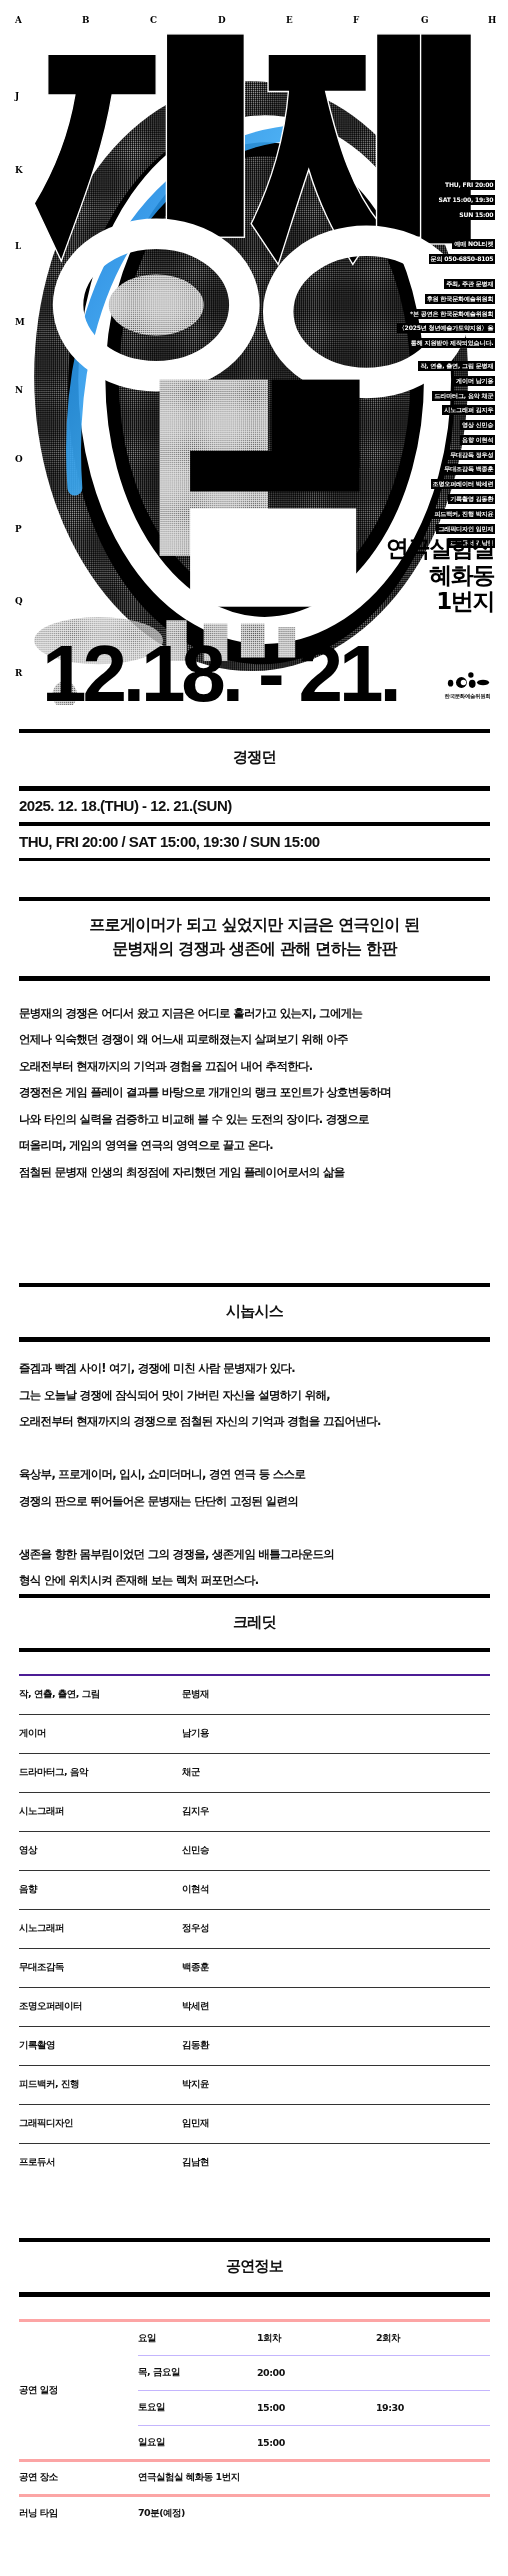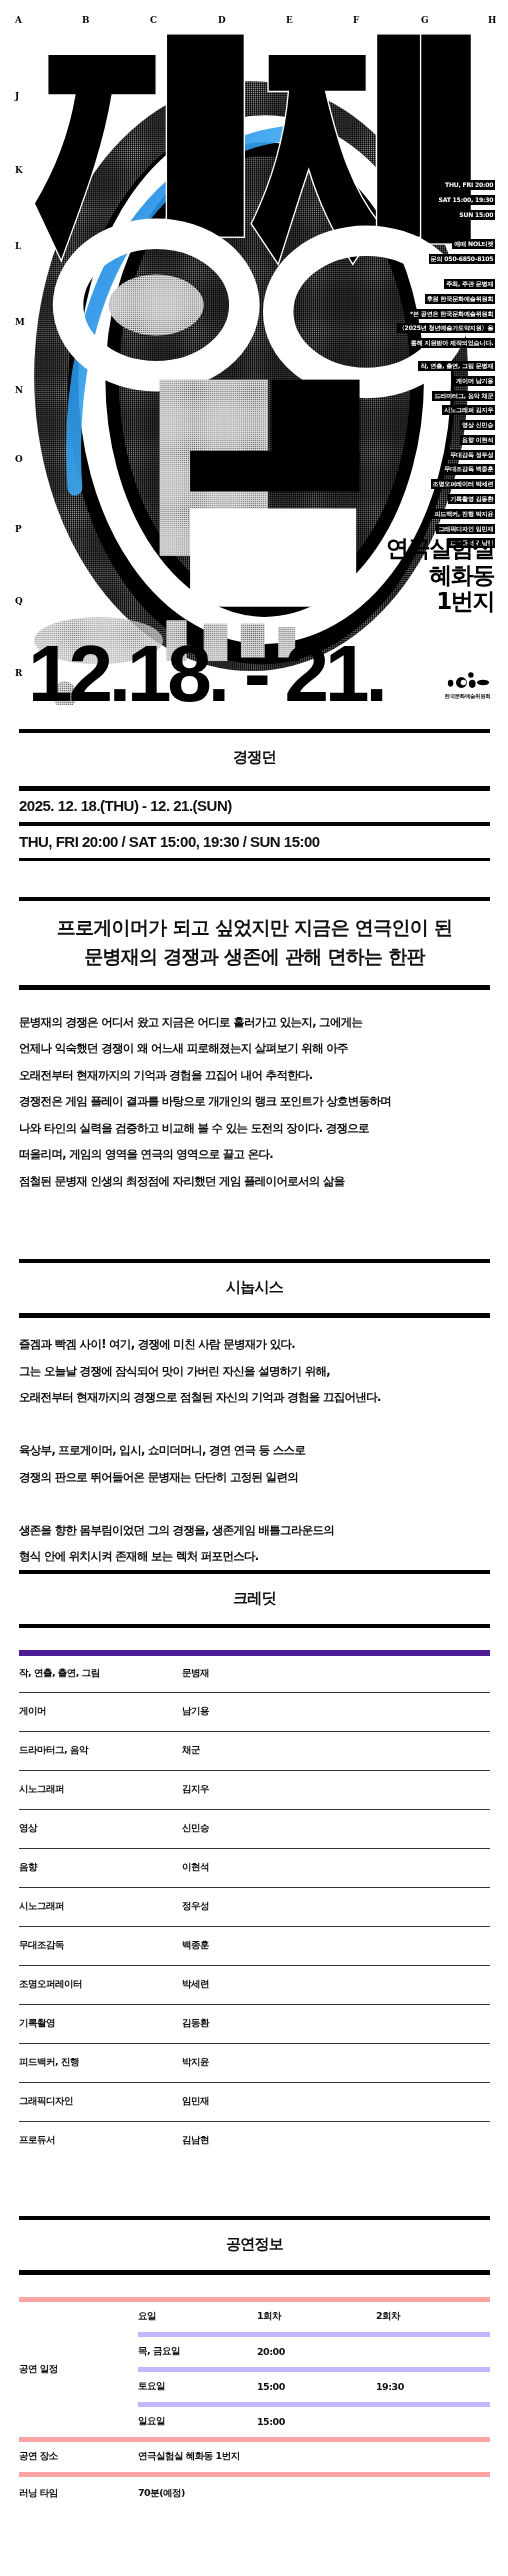--- a/index.html
+++ b/index.html
@@ -58,7 +58,7 @@
   .venue-big div { margin-bottom:1.4px; }
   .date-big {
     position:absolute;
-    left:28px;
+    left:42px;
     top:634px;
     font-family:"Liberation Sans", sans-serif;
     font-weight:bold;

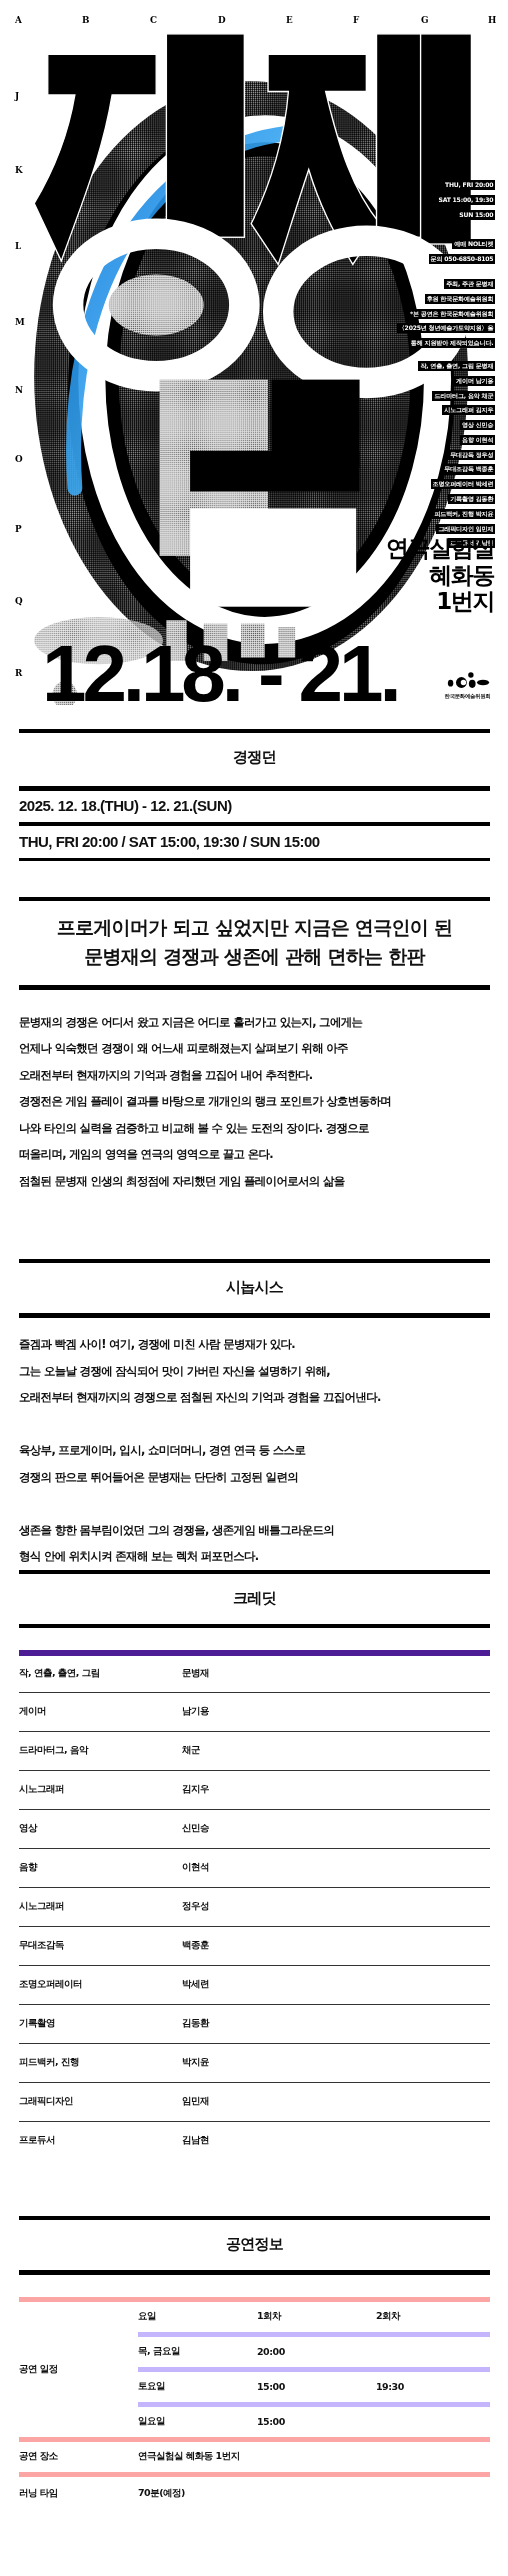--- a/index.html
+++ b/index.html
@@ -103,7 +103,7 @@
   .tagline {
     text-align:center;
     font-weight:bold;
-    font-size:19px;
+    font-size:16px;
     line-height:1.5;
     letter-spacing:-0.7px;
     padding:12.2px 0 15px;

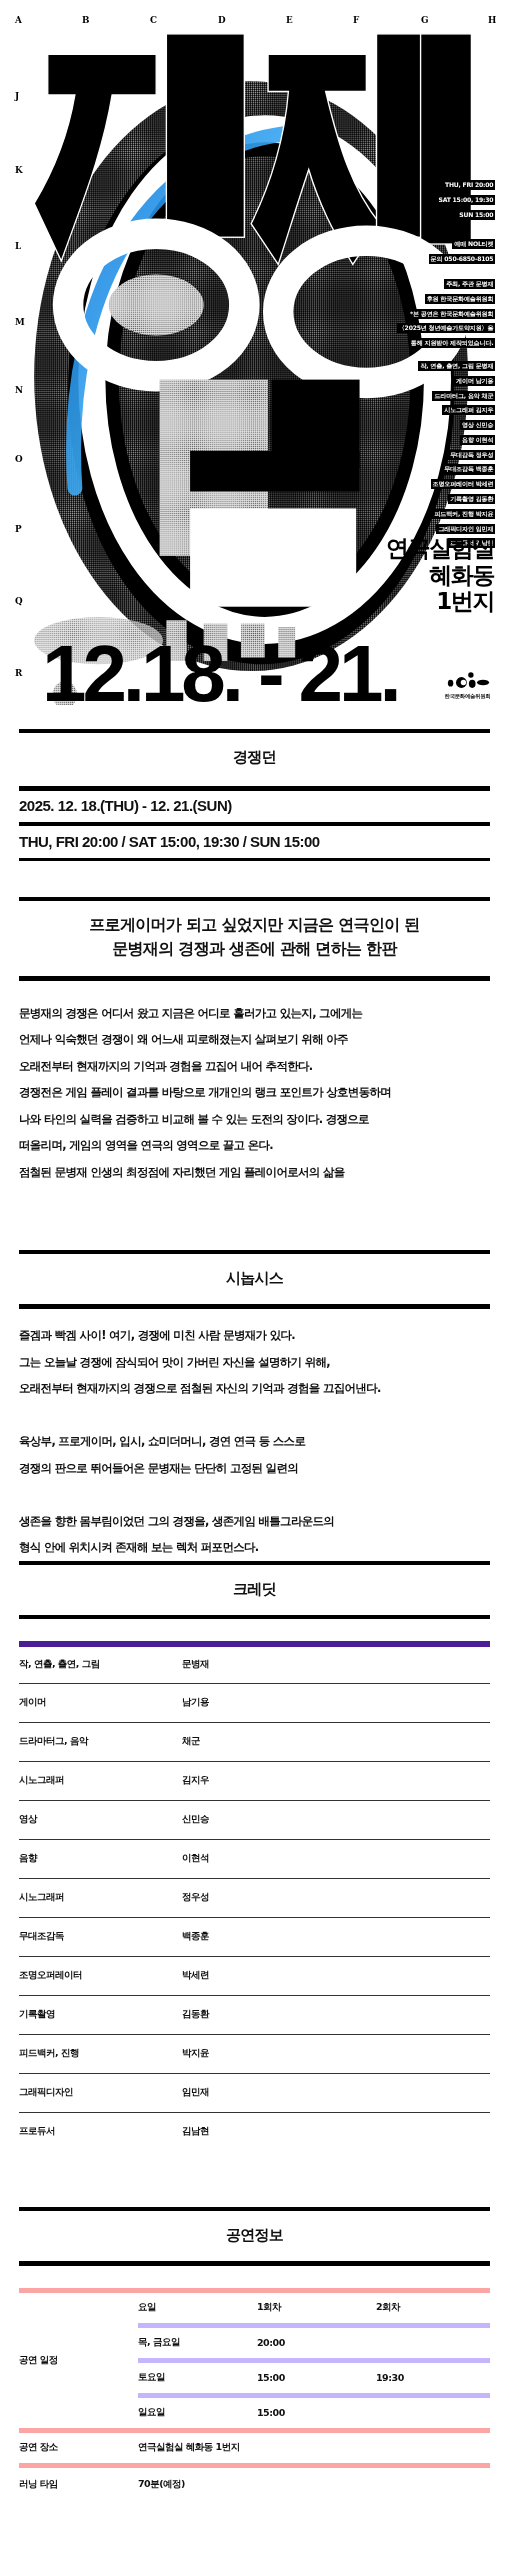--- a/index.html
+++ b/index.html
@@ -299,7 +299,7 @@
     </div>
   </div>
 
-  <div style="margin-top:65px">
+  <div style="margin-top:98px">
     <div class="thick"></div>
     <div class="sec-title">시놉시스</div>
     <div class="thick"></div>

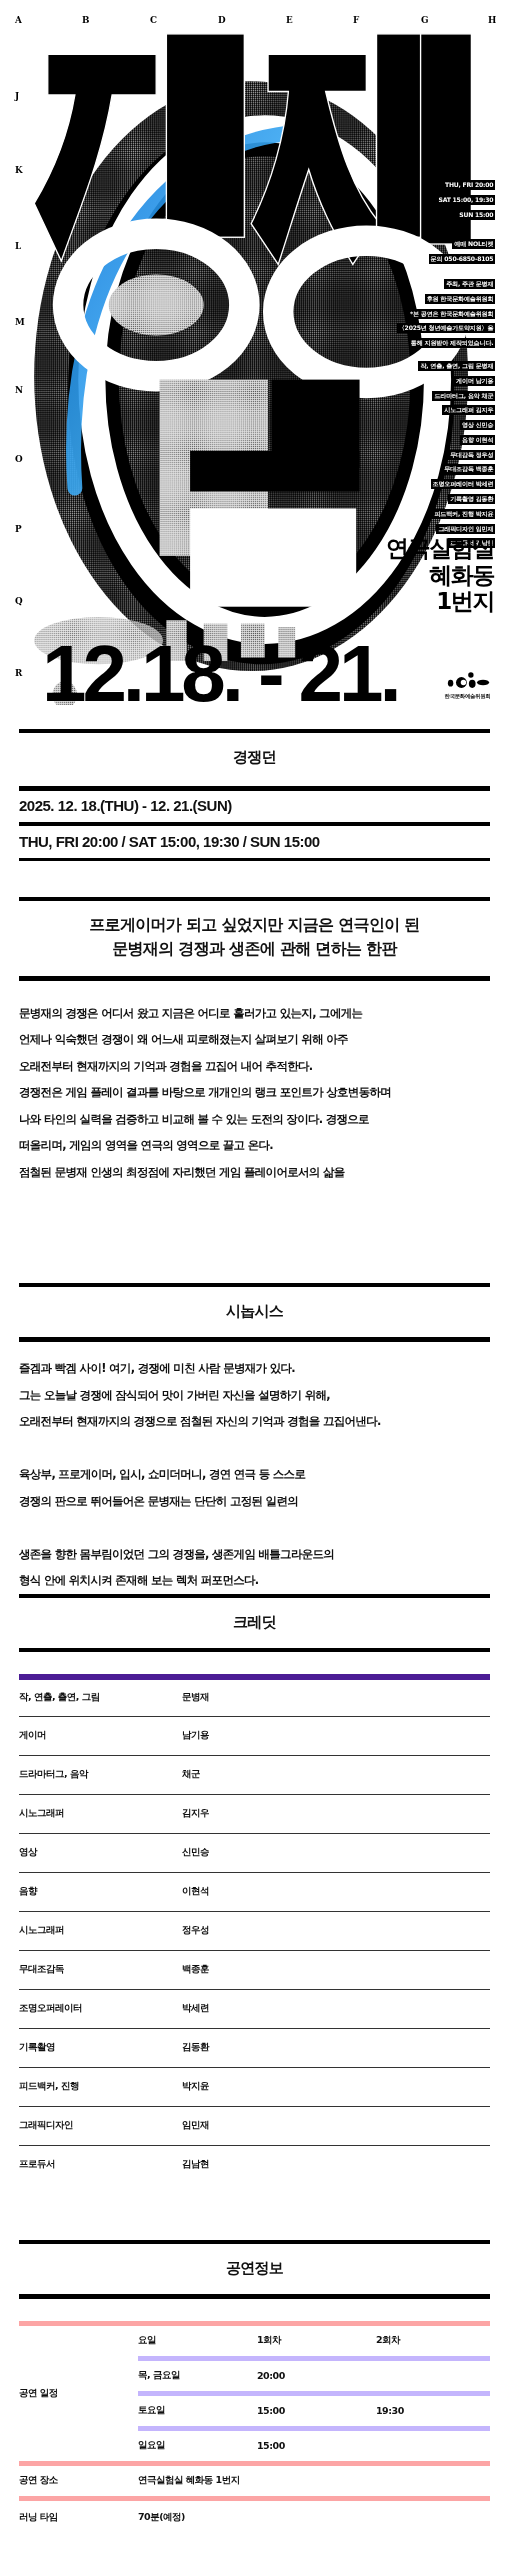--- a/index.html
+++ b/index.html
@@ -127,7 +127,7 @@
     vertical-align:middle;
   }
   .credits td.role { width:163px; }
-  .credits tr:first-child td { border-top:6px solid #4c1d95; }
+  .credits tr:first-child td { border-top:2px solid #4c1d95; }
 
   .perf td {
     font-weight:bold;

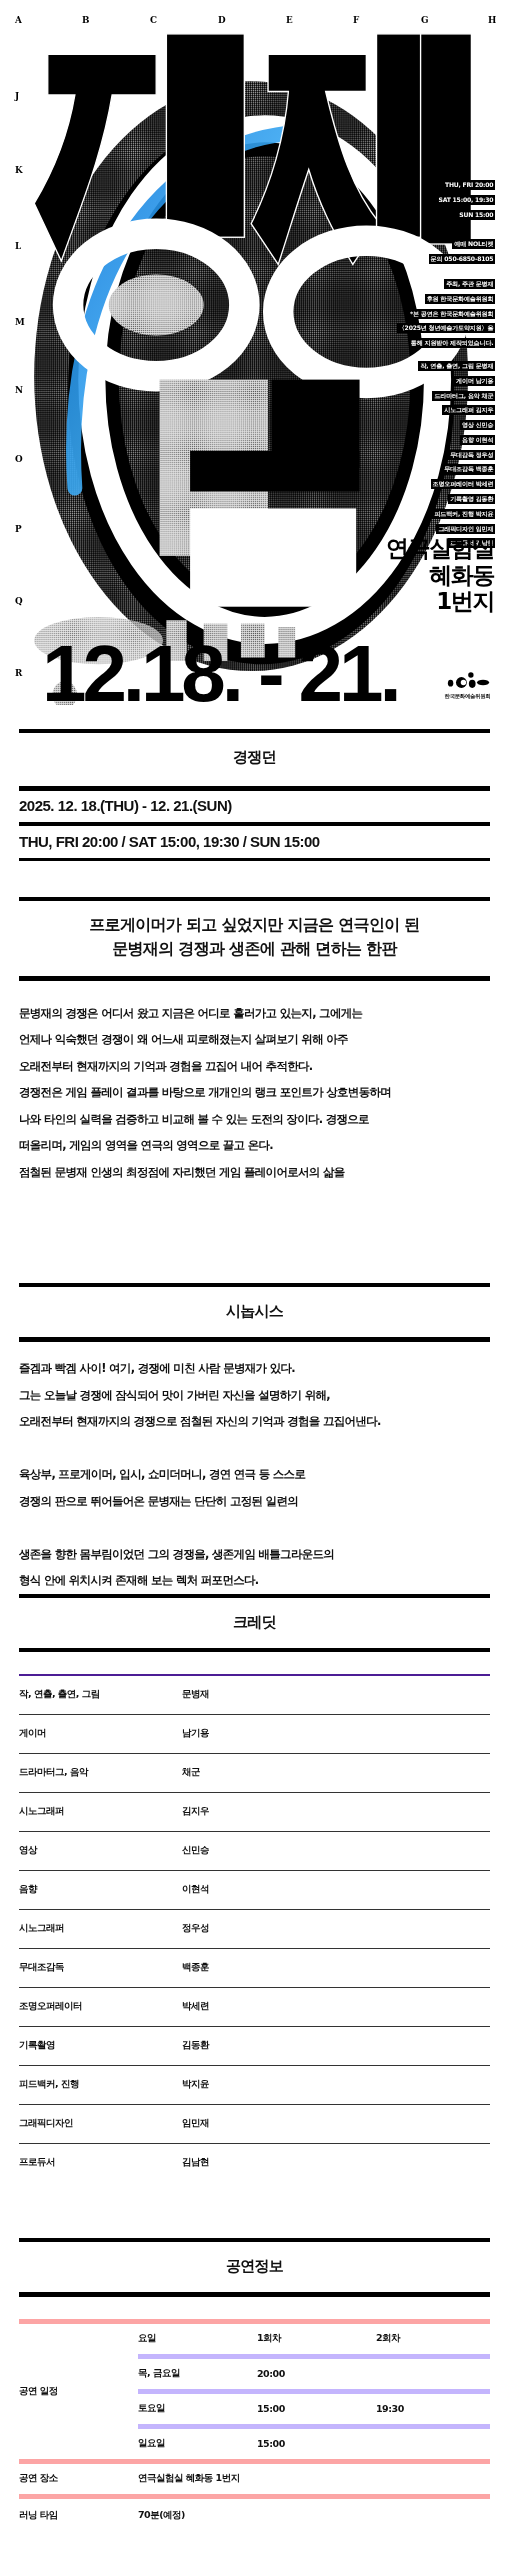--- a/index.html
+++ b/index.html
@@ -134,7 +134,7 @@
     font-size:9.5px;
     letter-spacing:-0.5px;
     height:35px;
-    border-top:5px solid #fca5a5;
+    border-top:3px solid #fca5a5;
     vertical-align:middle;
   }
   .perf td.k { width:119px; }

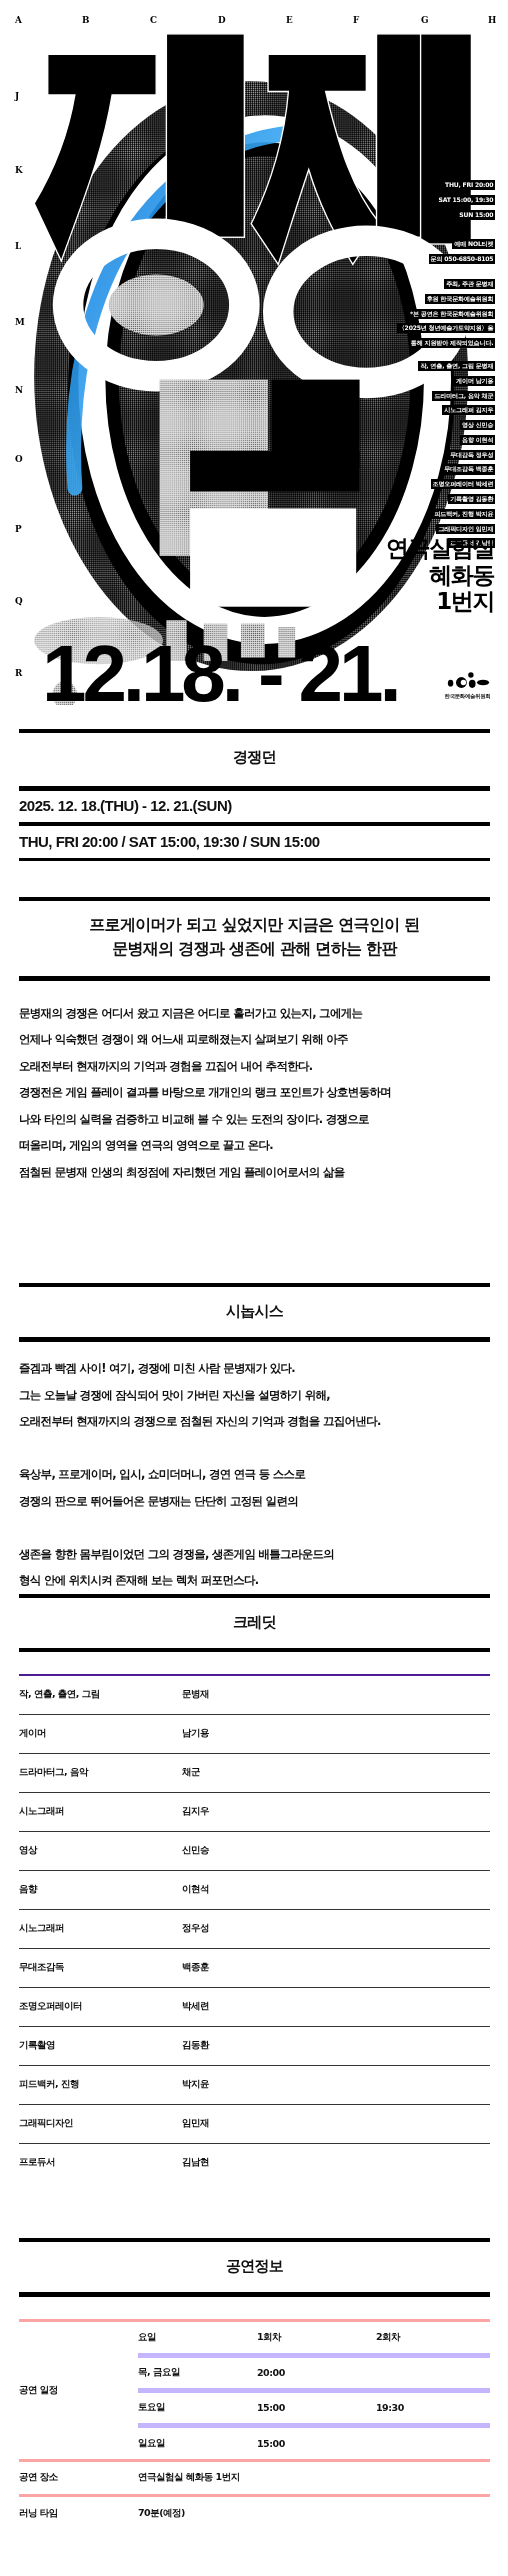--- a/index.html
+++ b/index.html
@@ -140,7 +140,7 @@
   .perf td.k { width:119px; }
   .perf td.c1 { width:119px; }
   .perf td.c2 { width:119px; }
-  .perf .inner td { border-top:5px solid #c4b5fd; }
+  .perf .inner td { border-top:1px solid #c4b5fd; }
 </style>
 </head>
 <body>

